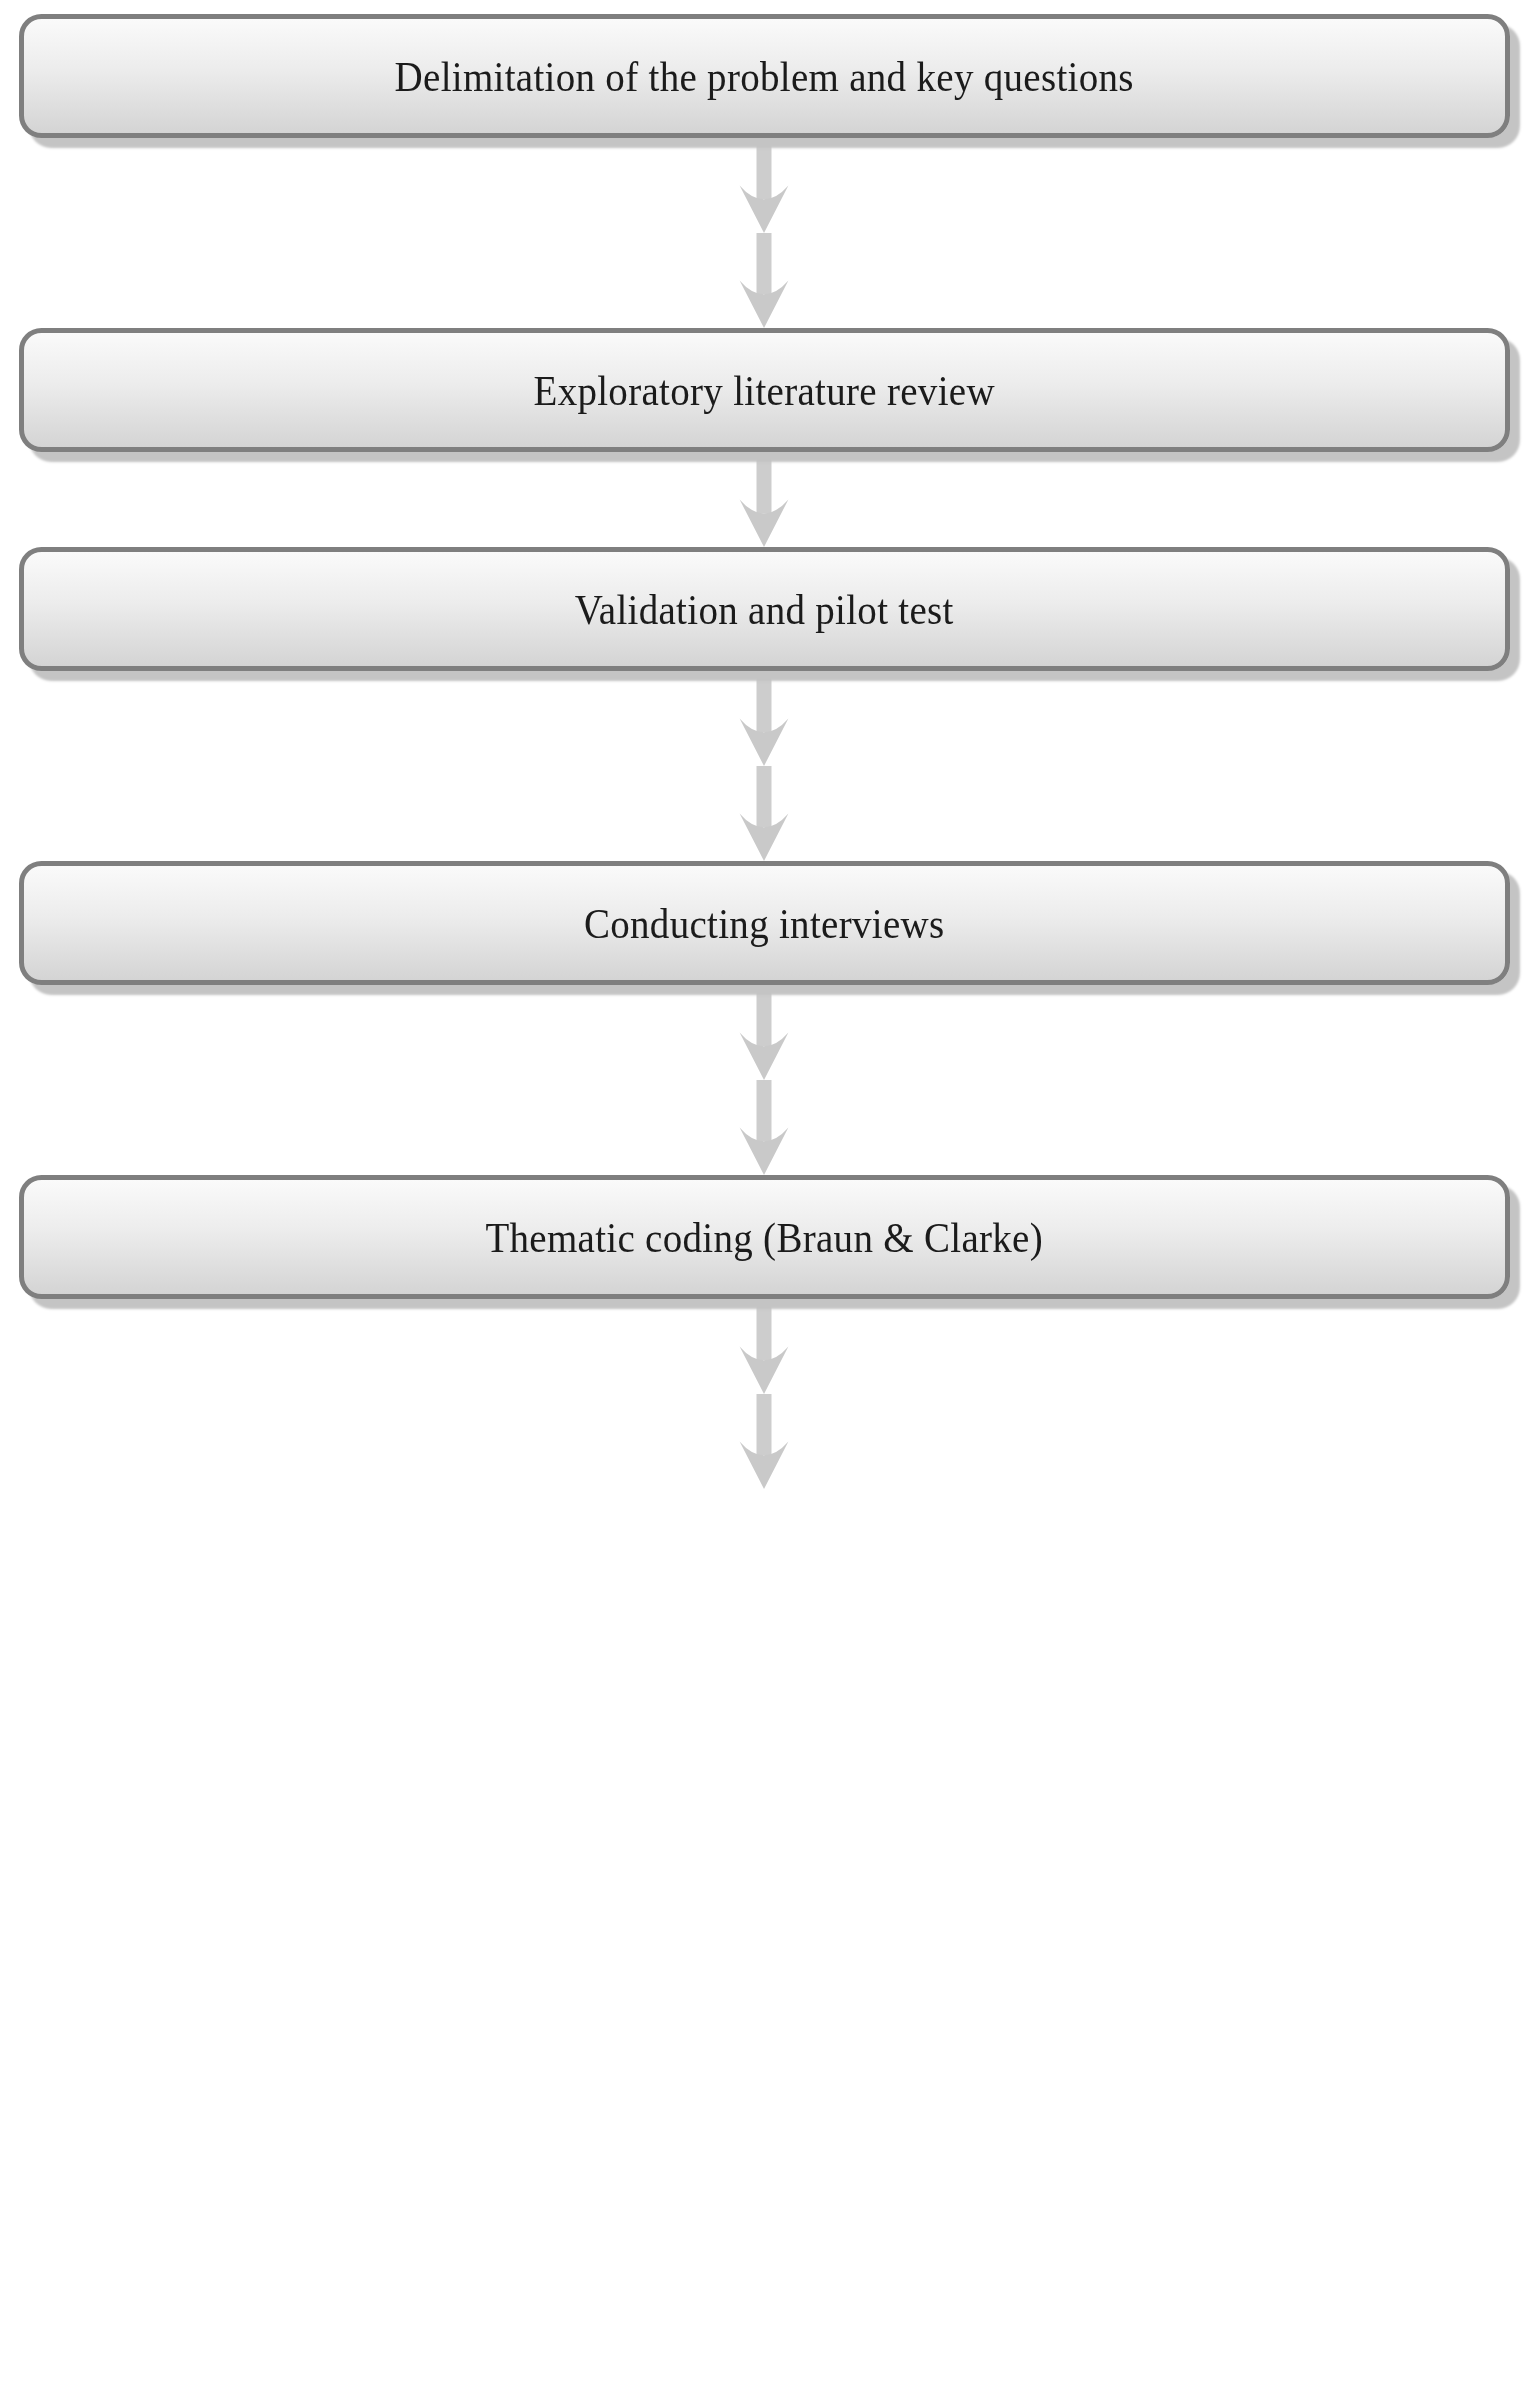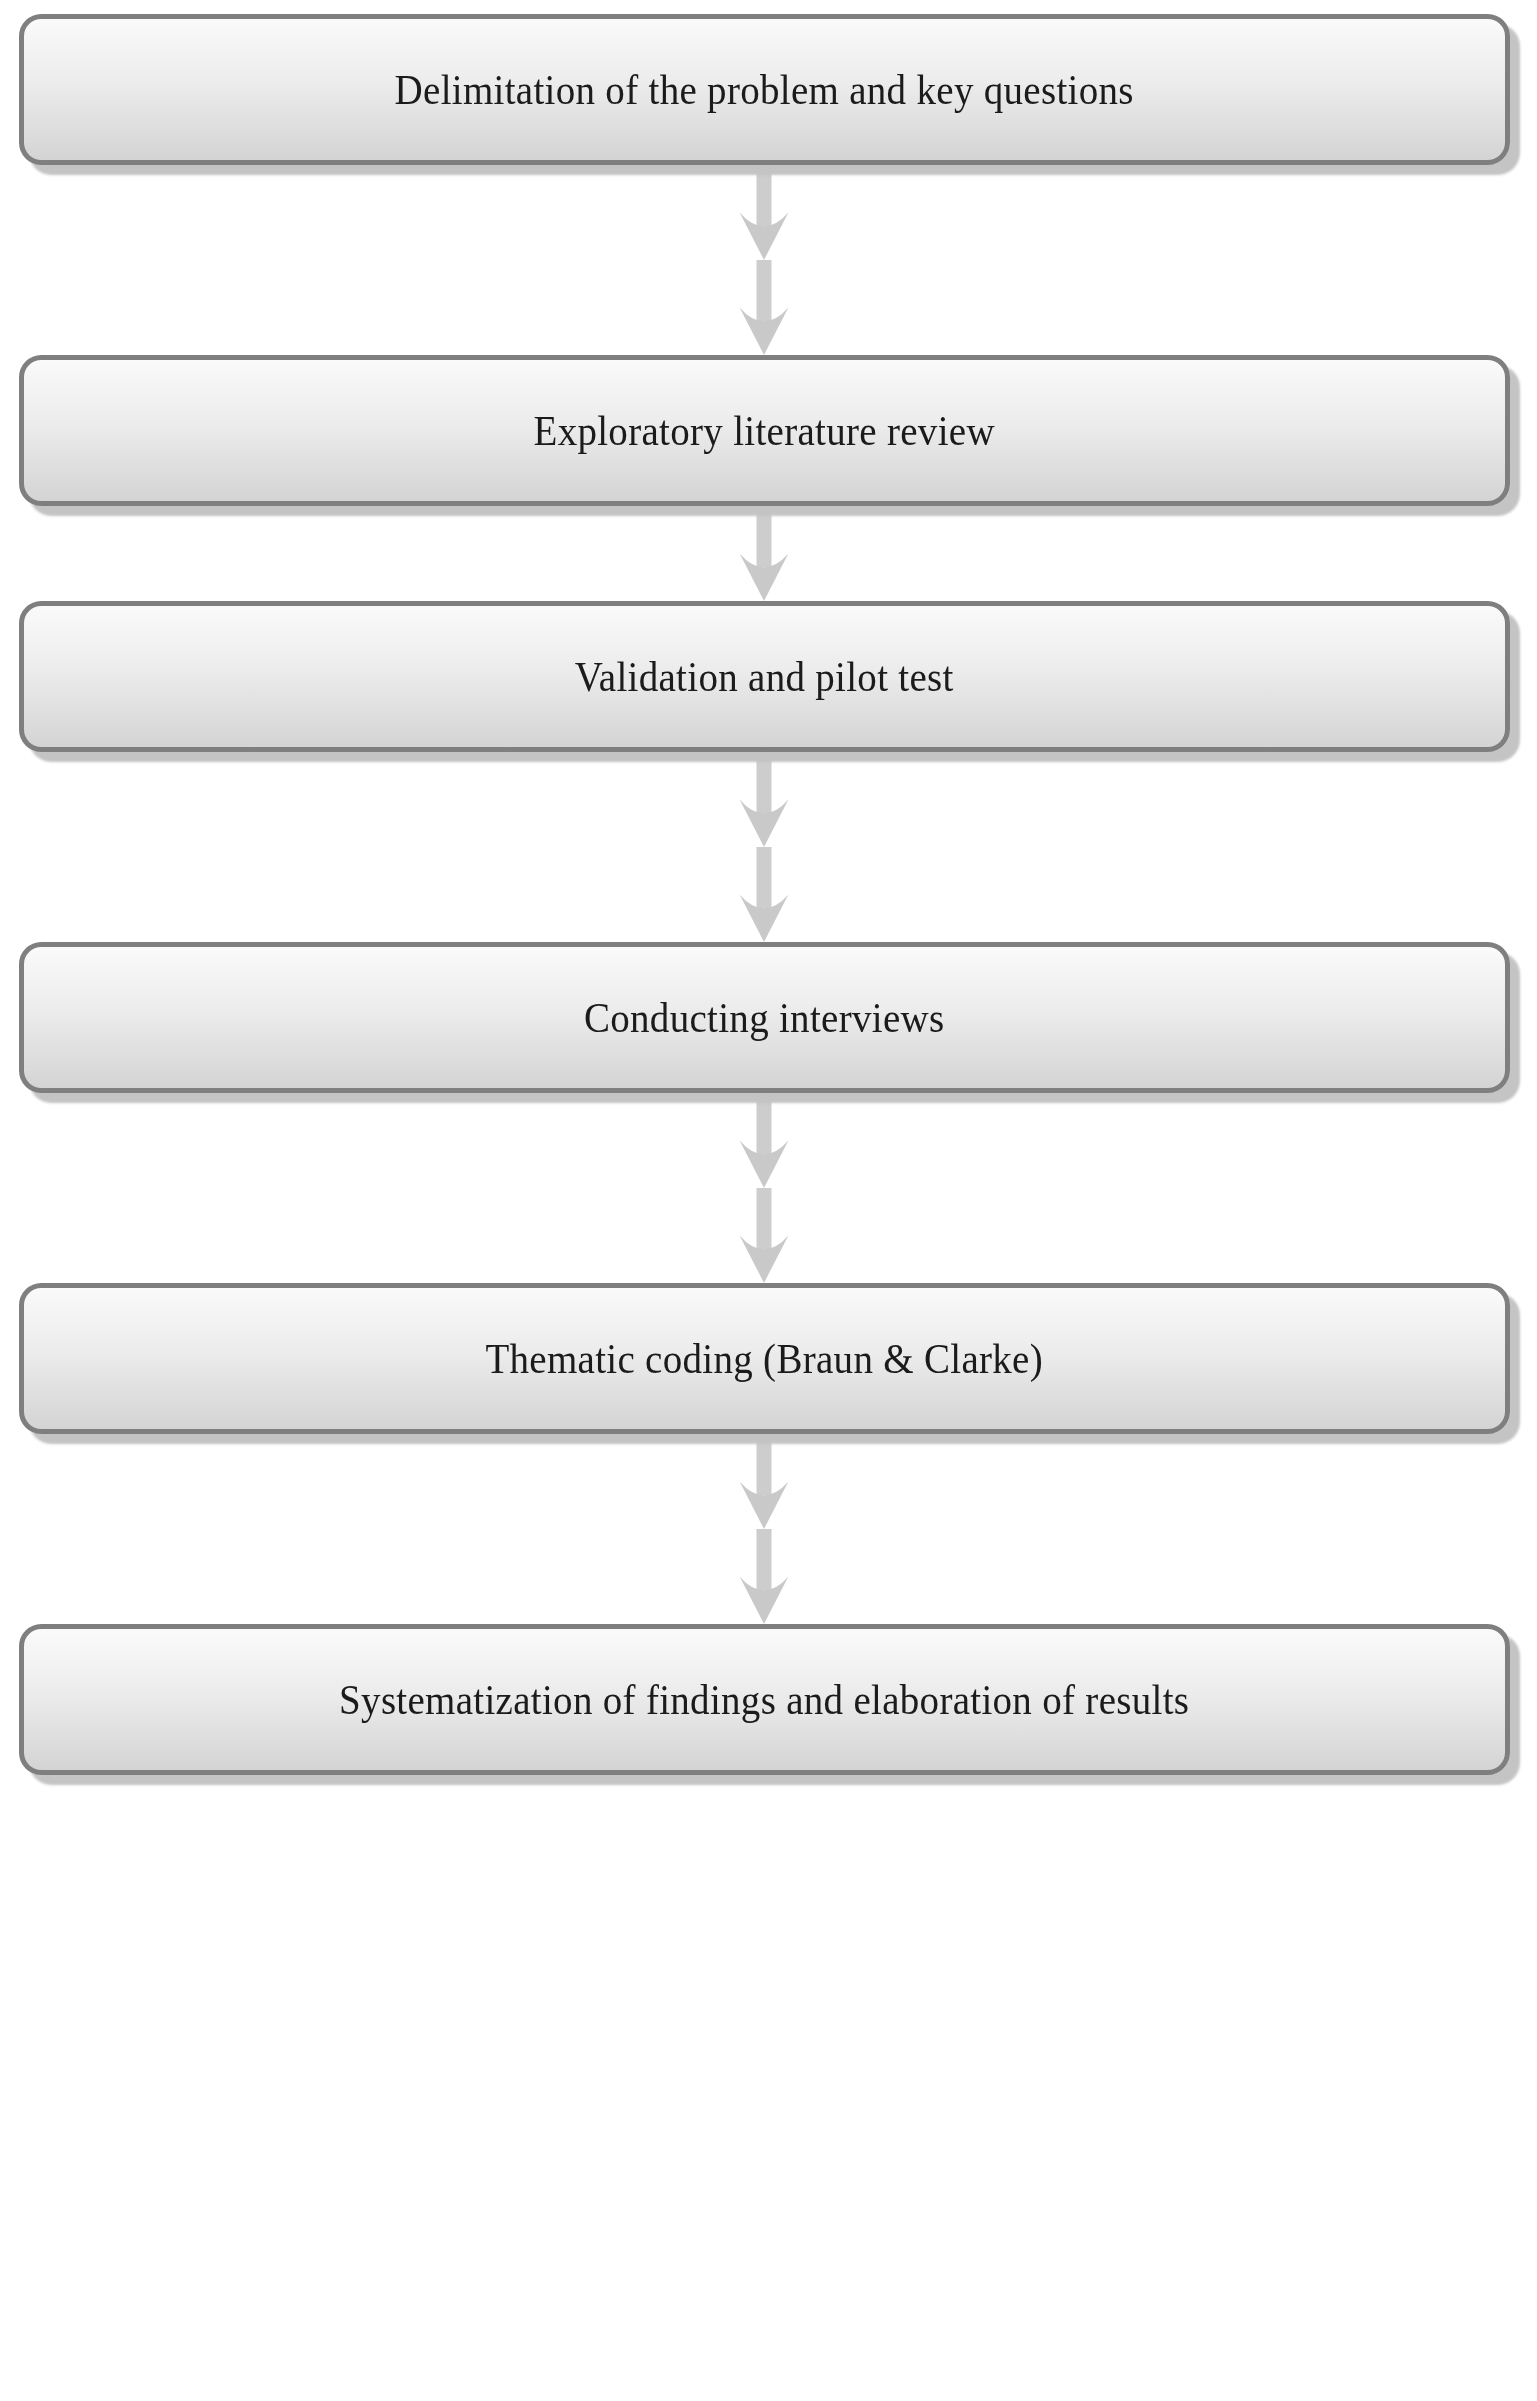--- a/index.html
+++ b/index.html
@@ -21,7 +21,7 @@
     box-sizing: border-box;
     margin-left: 18.7px;
     width: 1491px;
-    height: 151px;
+    height: 124px;
     border: 5.6px solid #7f7f7f;
     border-radius: 22.4px;
     background: linear-gradient(180deg, #fafafa 0%, #ececec 45%, #d4d4d4 100%);

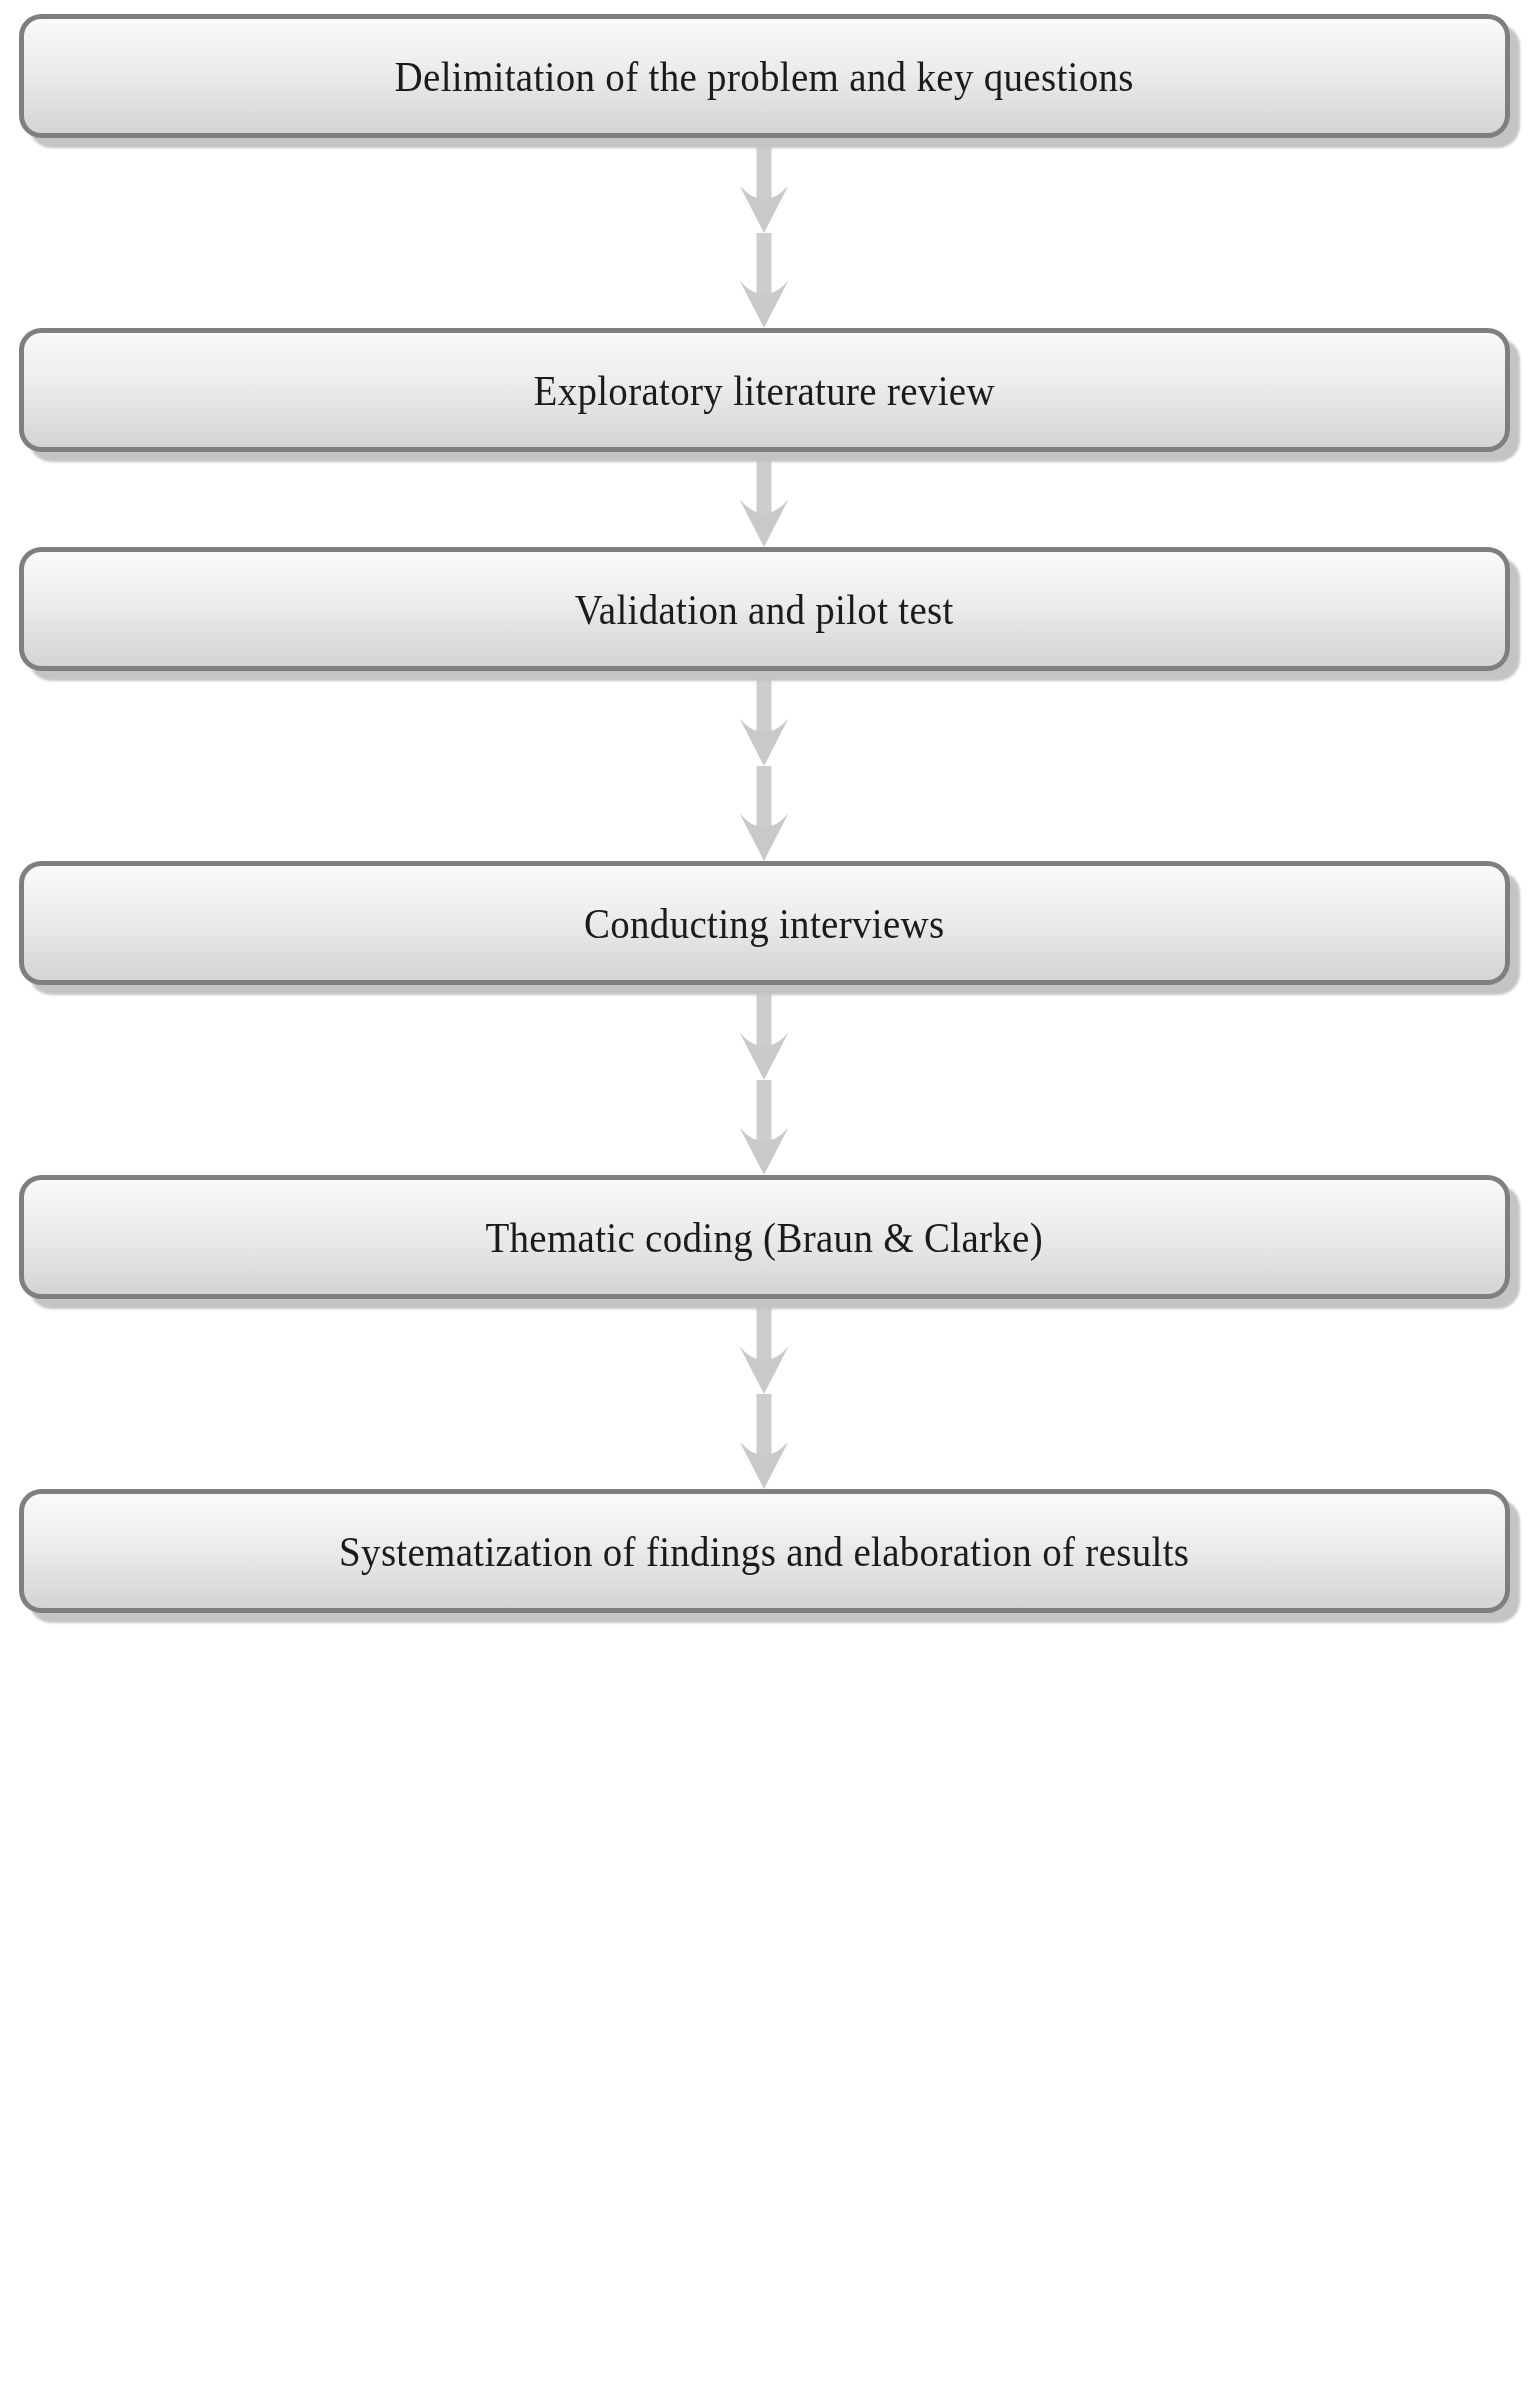--- a/index.html
+++ b/index.html
@@ -146,9 +146,6 @@
     </svg>
   </div>
 
-  <div class="flow-box">
-    <span class="label">Systematization of findings and elaboration of results</span>
-  </div>
 
 </div>
 

